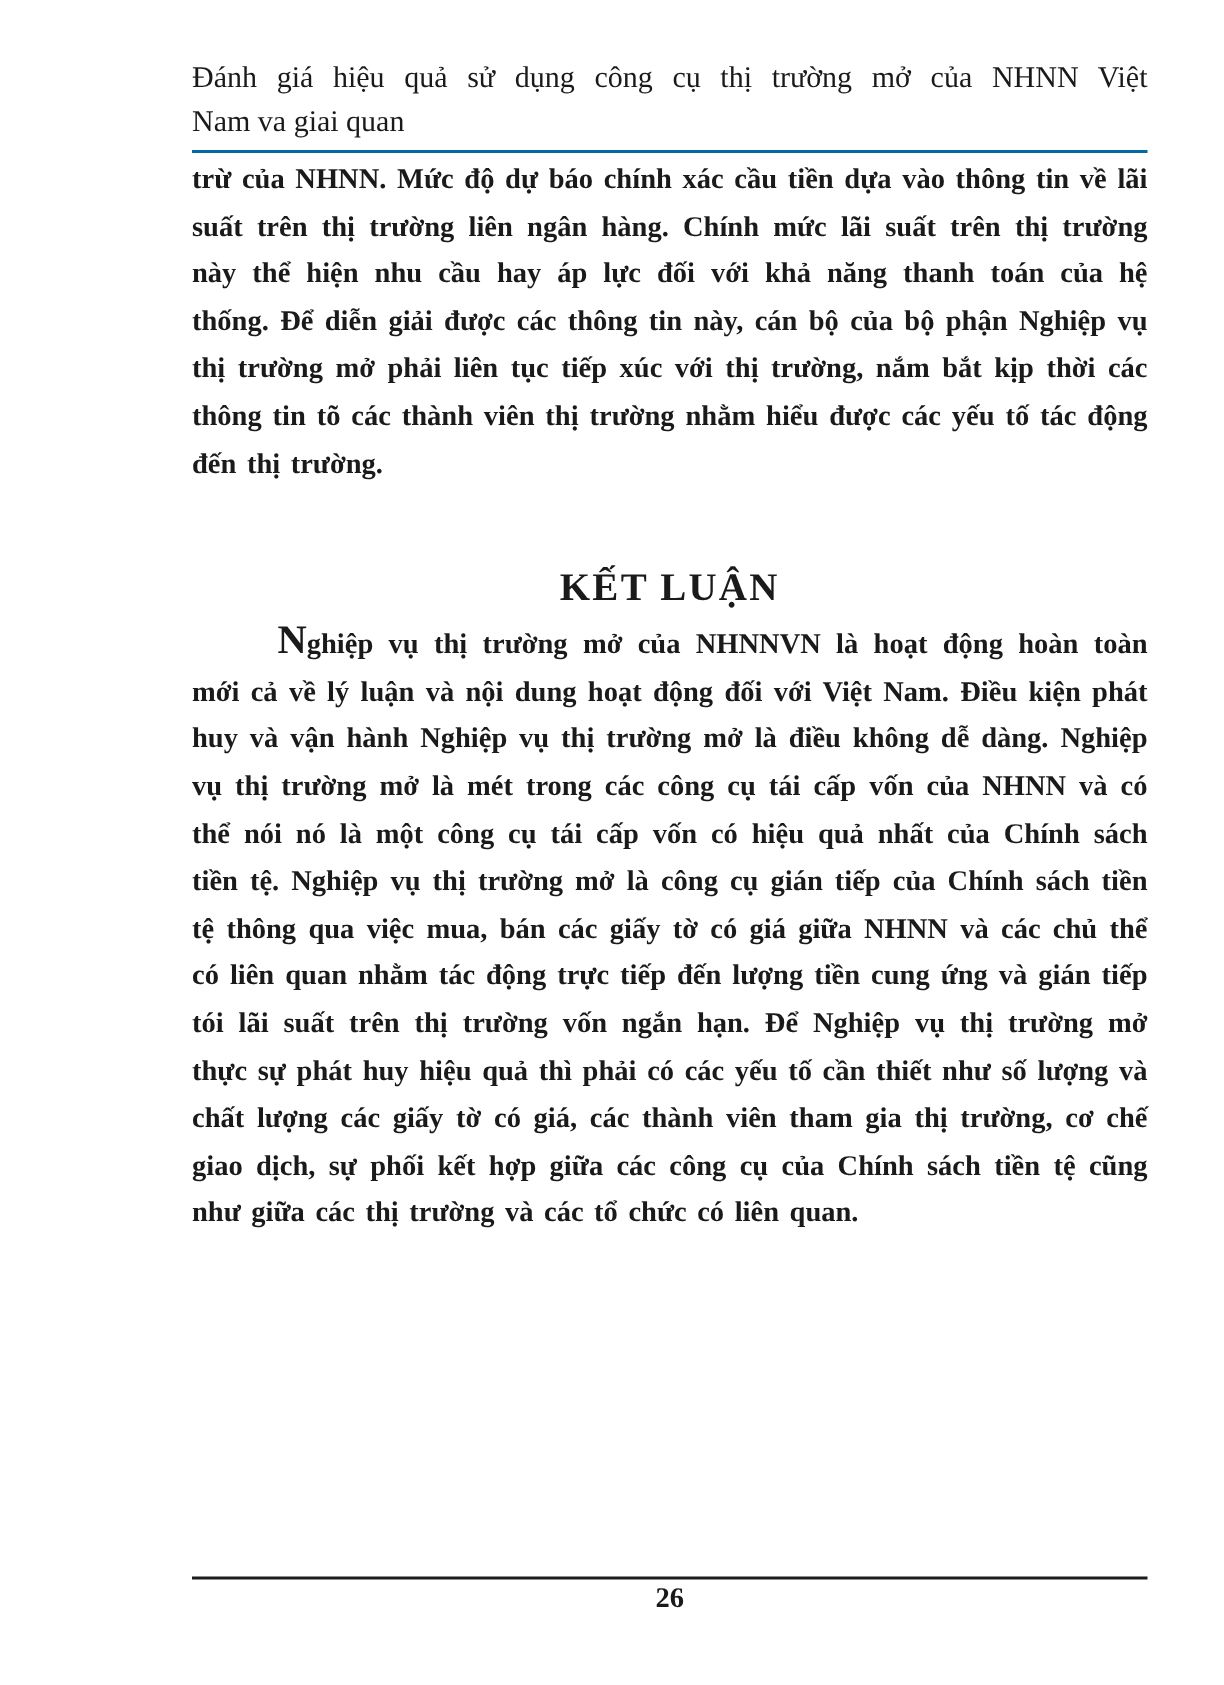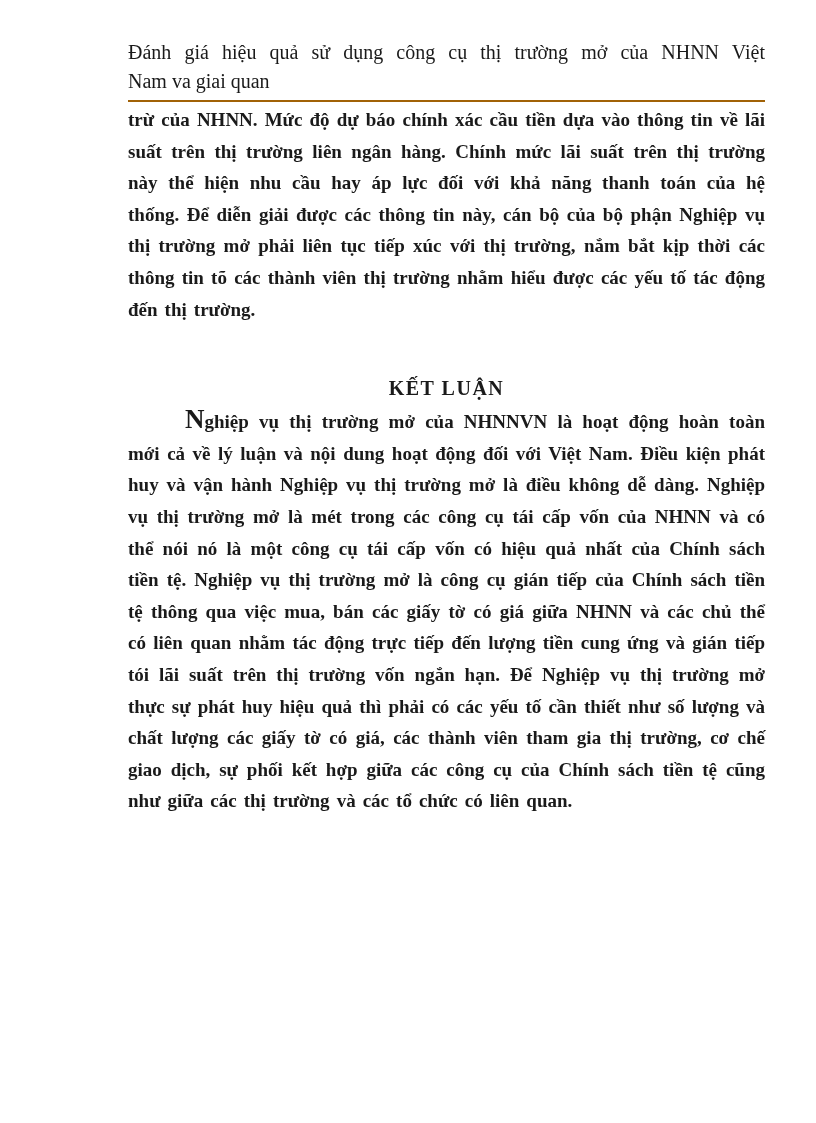--- a/index.html
+++ b/index.html
@@ -27,7 +27,7 @@
     line-height: 29px;
     text-align: justify;
     padding-bottom: 4px;
-    border-bottom: 2px solid #a16207;
+    border-bottom: 2px solid #0369a1;
     margin-bottom: 0;
   }
   .doc-header .hline1 {

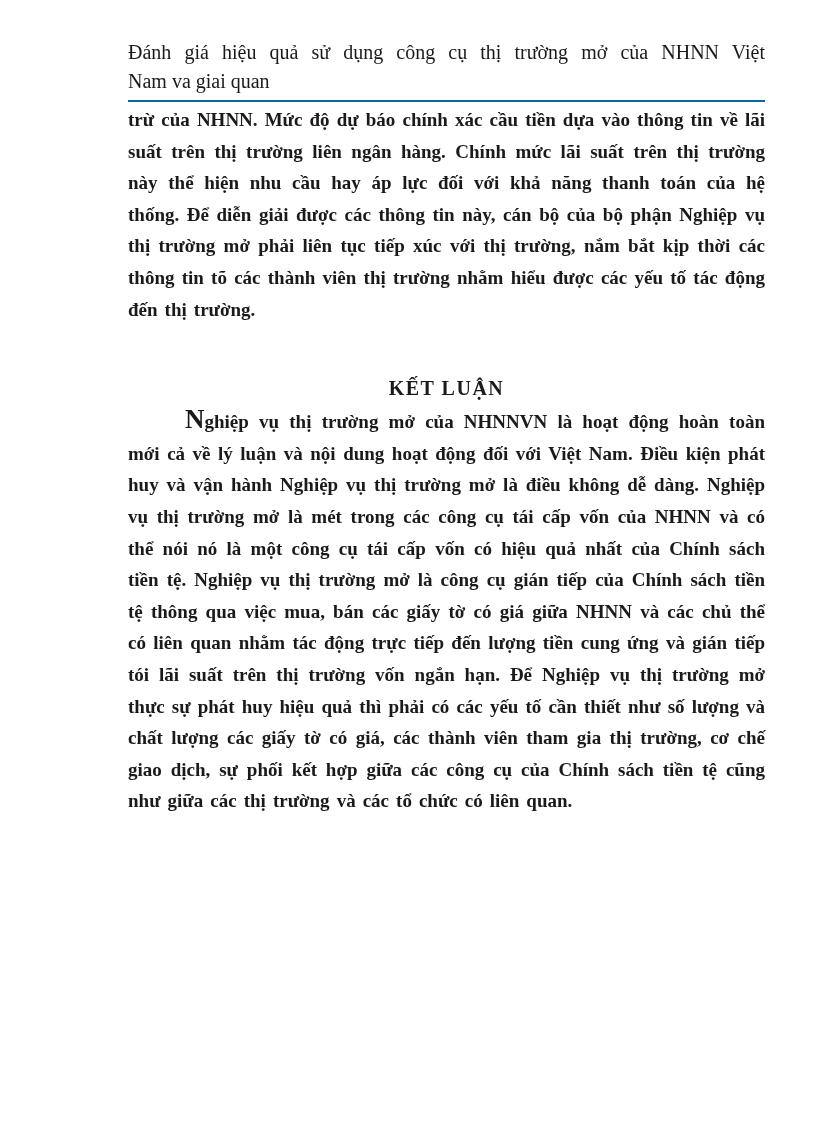--- a/index.html
+++ b/index.html
@@ -49,7 +49,7 @@
   }
   .section-heading {
     margin: 52px 0 6px 0;
-    font-size: 20px;
+    font-size: 26px;
     font-weight: bold;
     text-align: center;
     letter-spacing: 1.5px;

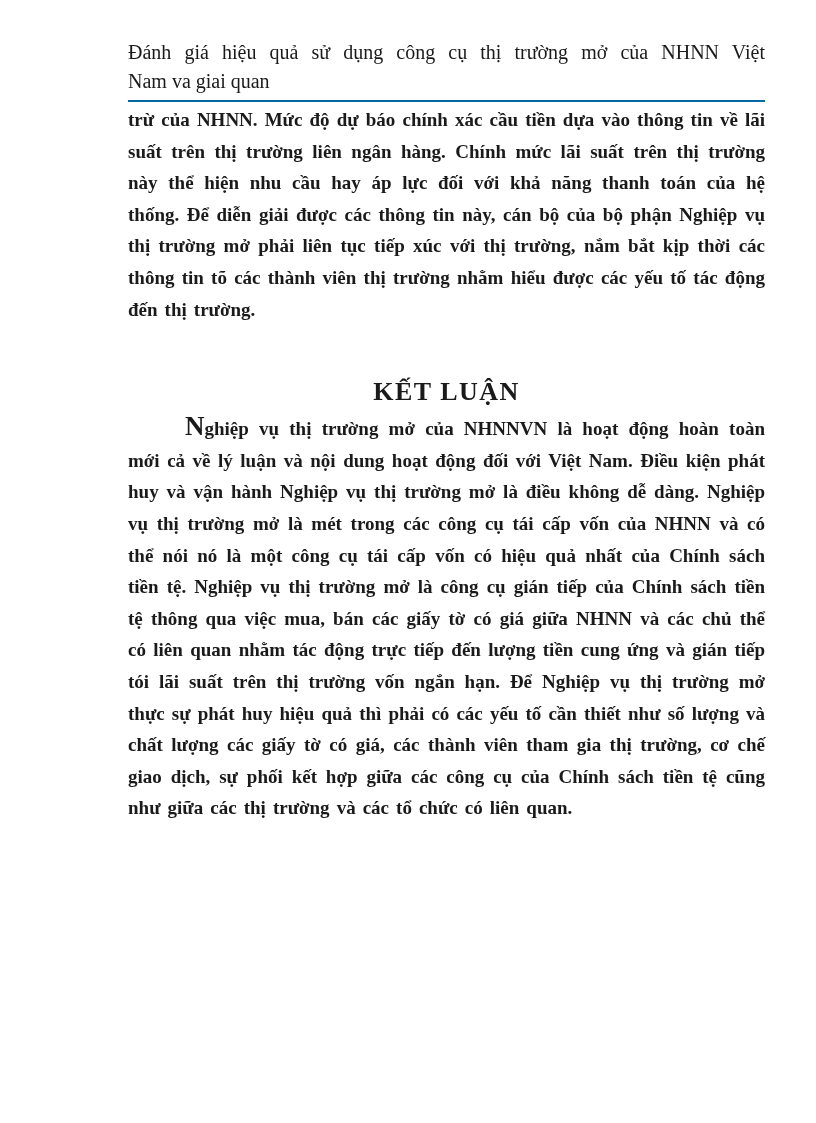--- a/index.html
+++ b/index.html
@@ -96,6 +96,10 @@
 
   </div>
 
+  <div class="doc-footer">
+    <div class="footer-rule"></div>
+    <div class="page-number">26</div>
+  </div>
 </div>
 
 </body></html>

